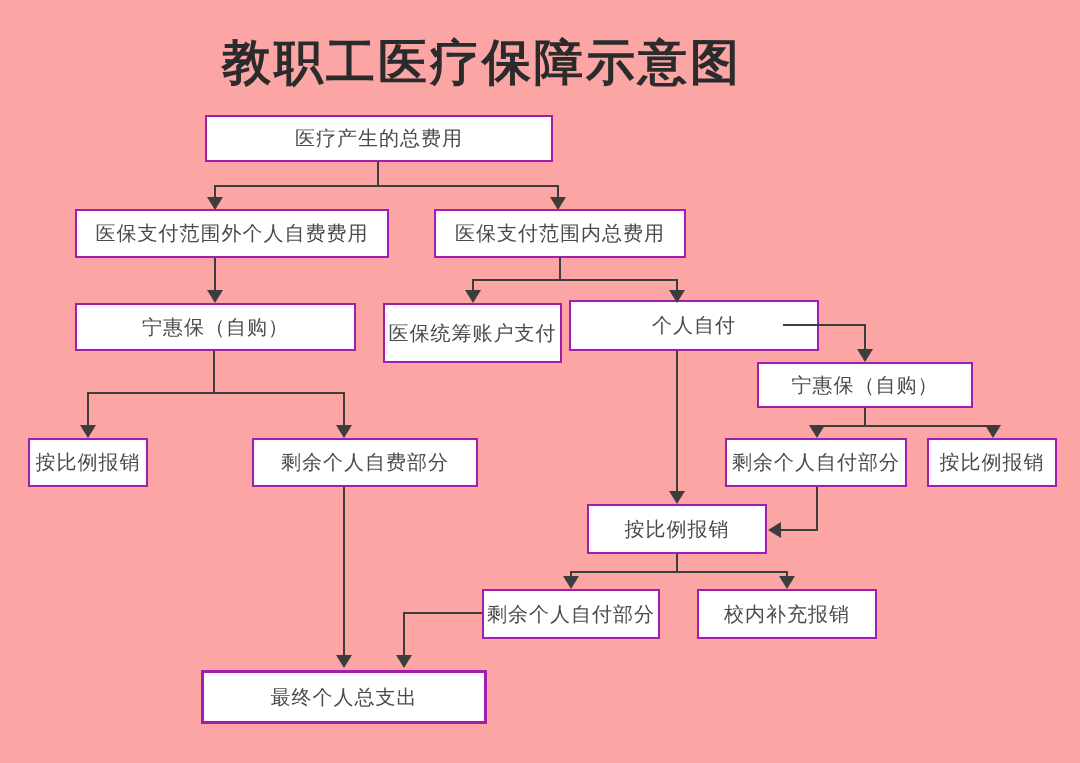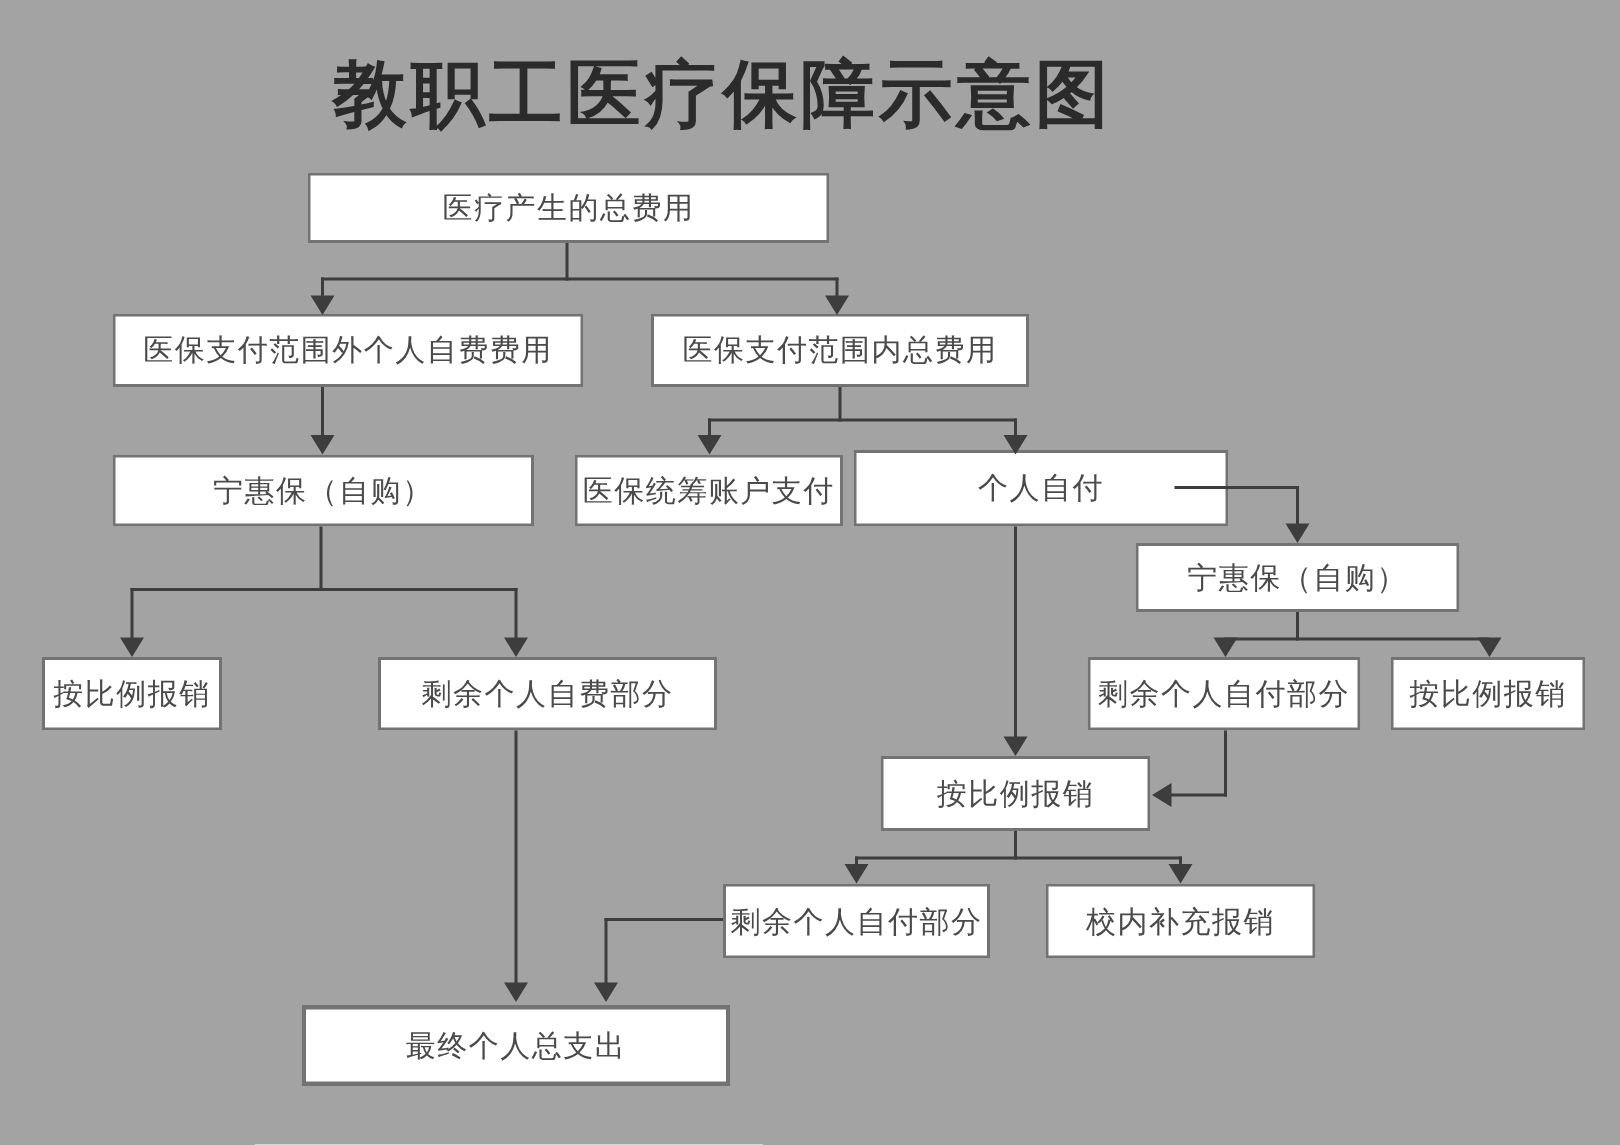--- a/index.html
+++ b/index.html
@@ -7,7 +7,7 @@
     position:relative;
     width:1080px;
     height:763px;
-    background:#a3a3a3;
+    background:#fca5a5;
     font-family:Liberation Serif, serif;
     overflow:hidden;
   }

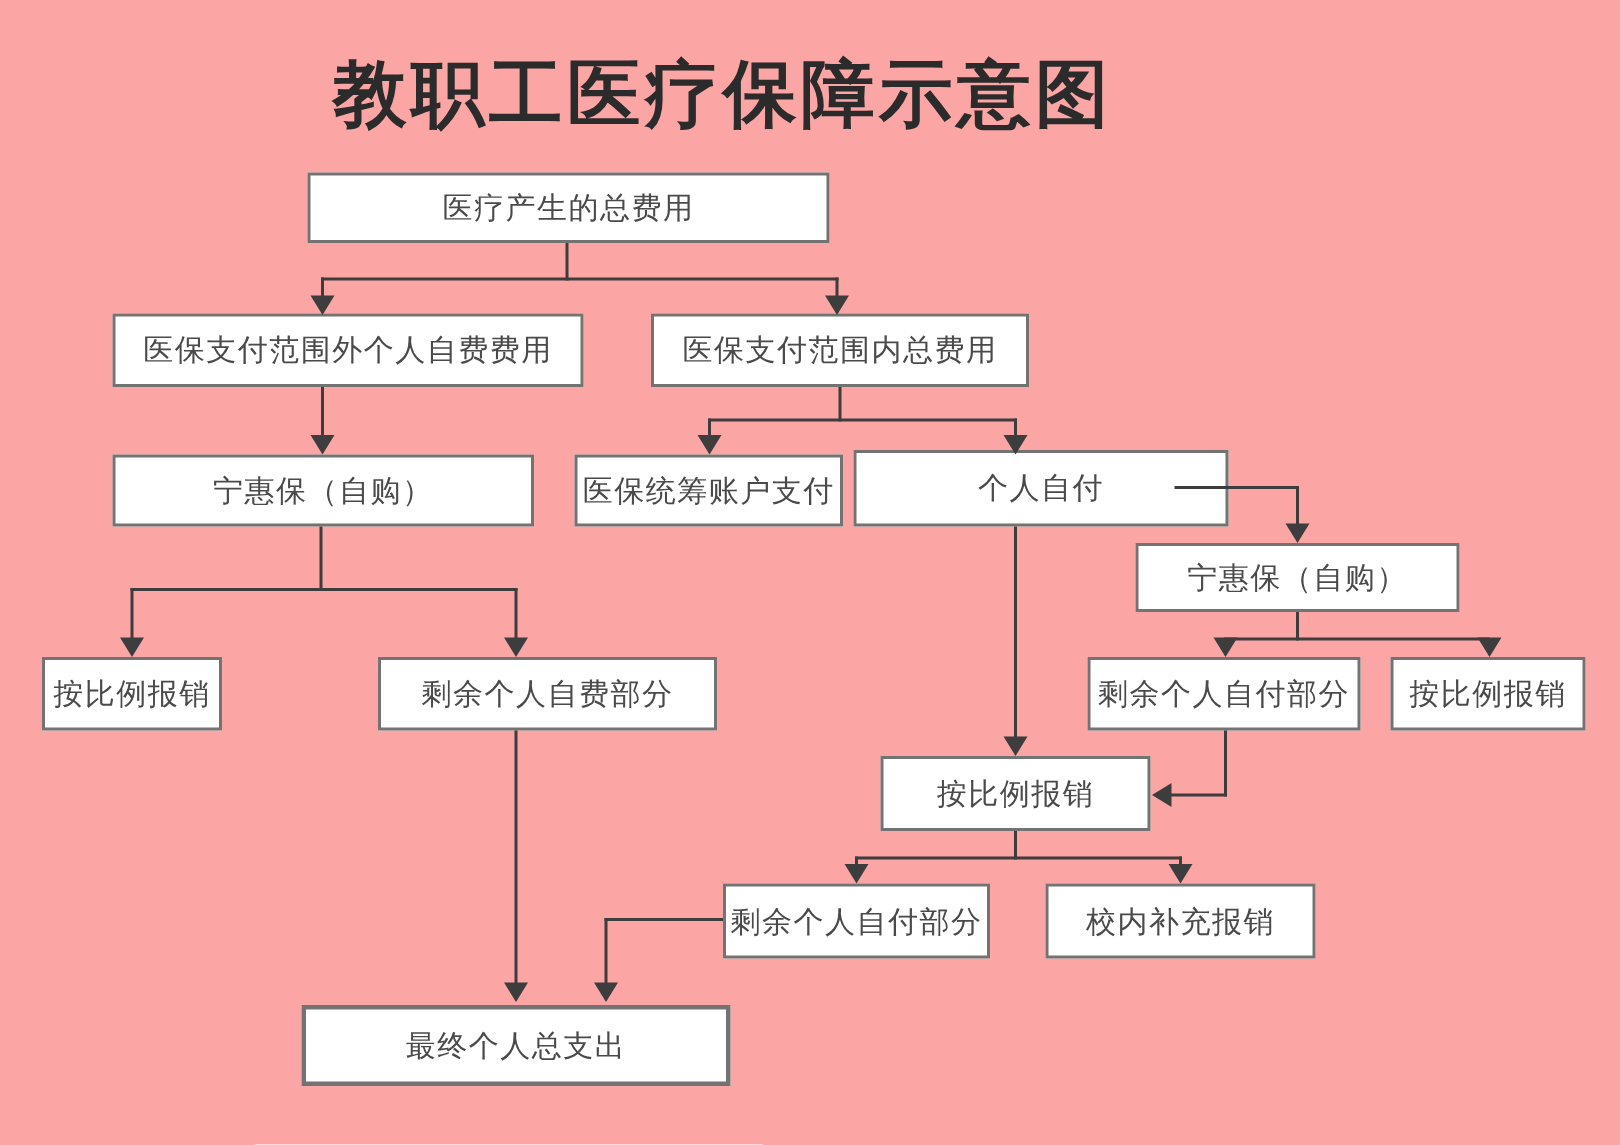--- a/index.html
+++ b/index.html
@@ -26,7 +26,7 @@
   .node{
     position:absolute;
     background:#ffffff;
-    border:2px solid #737373;
+    border:2px solid #a21caf;
     box-sizing:border-box;
     display:flex;
     align-items:center;

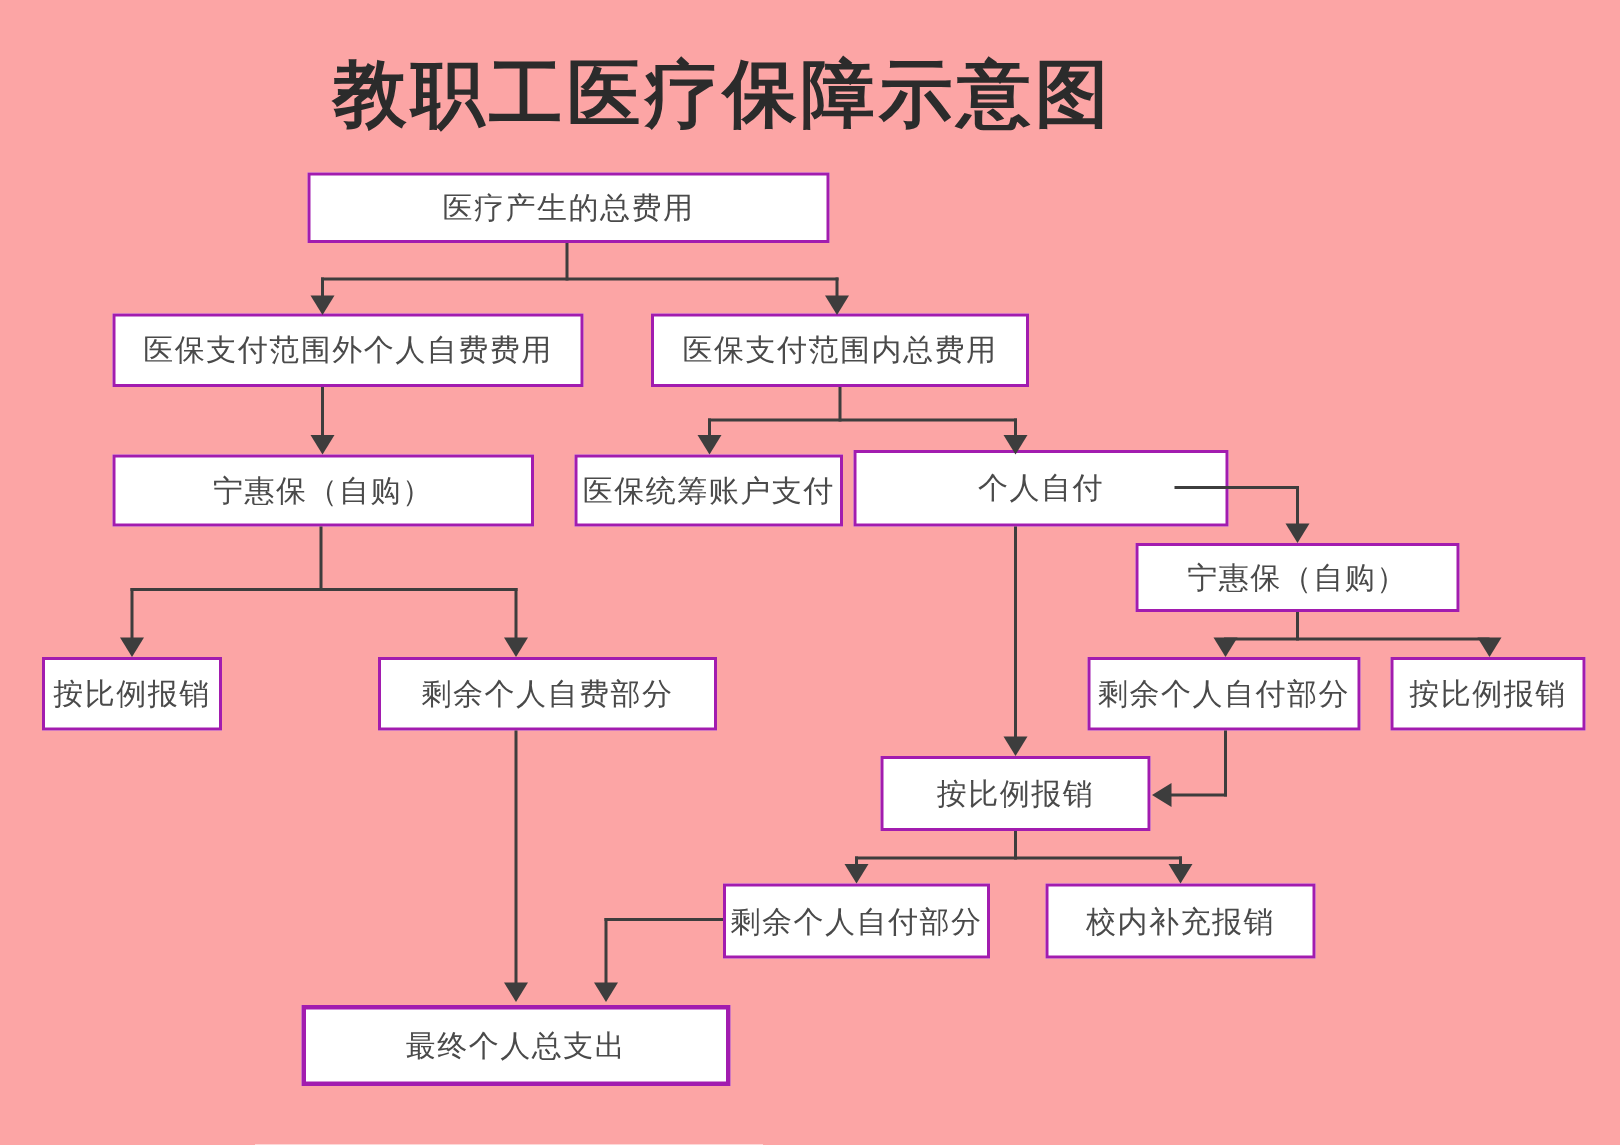--- a/index.html
+++ b/index.html
@@ -70,7 +70,7 @@
 
   <div class="node" style="left:75px;top:303px;width:281px;height:48px">宁惠保（自购）</div>
 
-  <div class="node" style="left:383px;top:303px;width:179px;height:48px">医保统筹账户支付</div>
+  <div class="node" style="left:383px;top:303px;width:179px;height:60px">医保统筹账户支付</div>
 
   <div class="node" style="left:569px;top:300px;width:250px;height:51px">个人自付</div>
 

